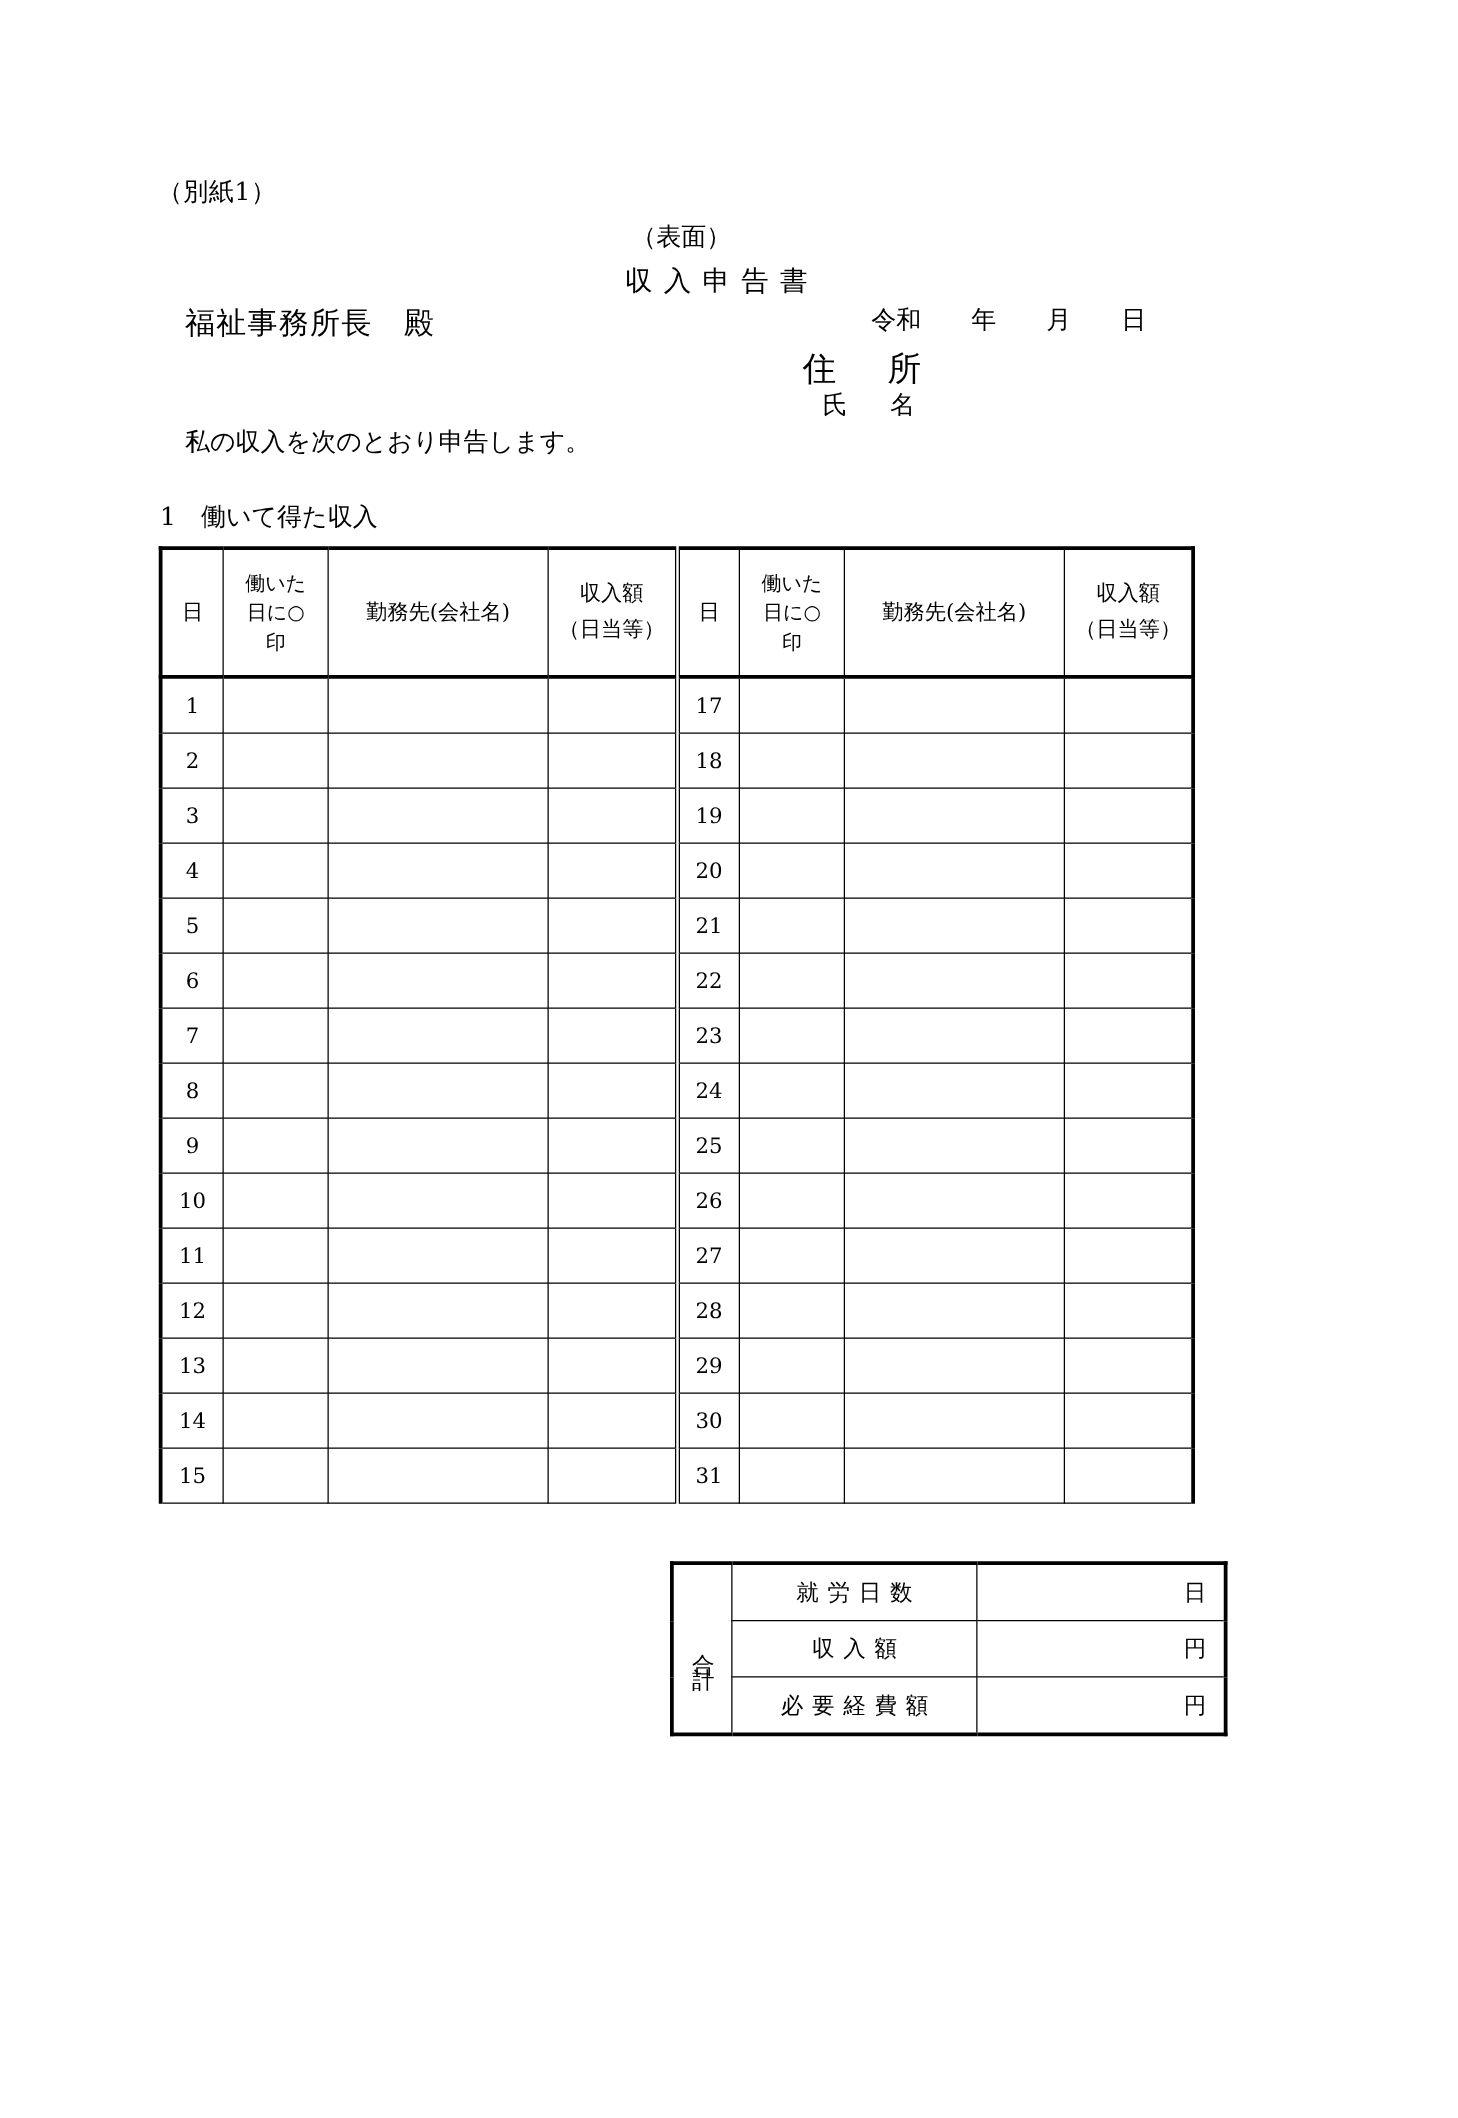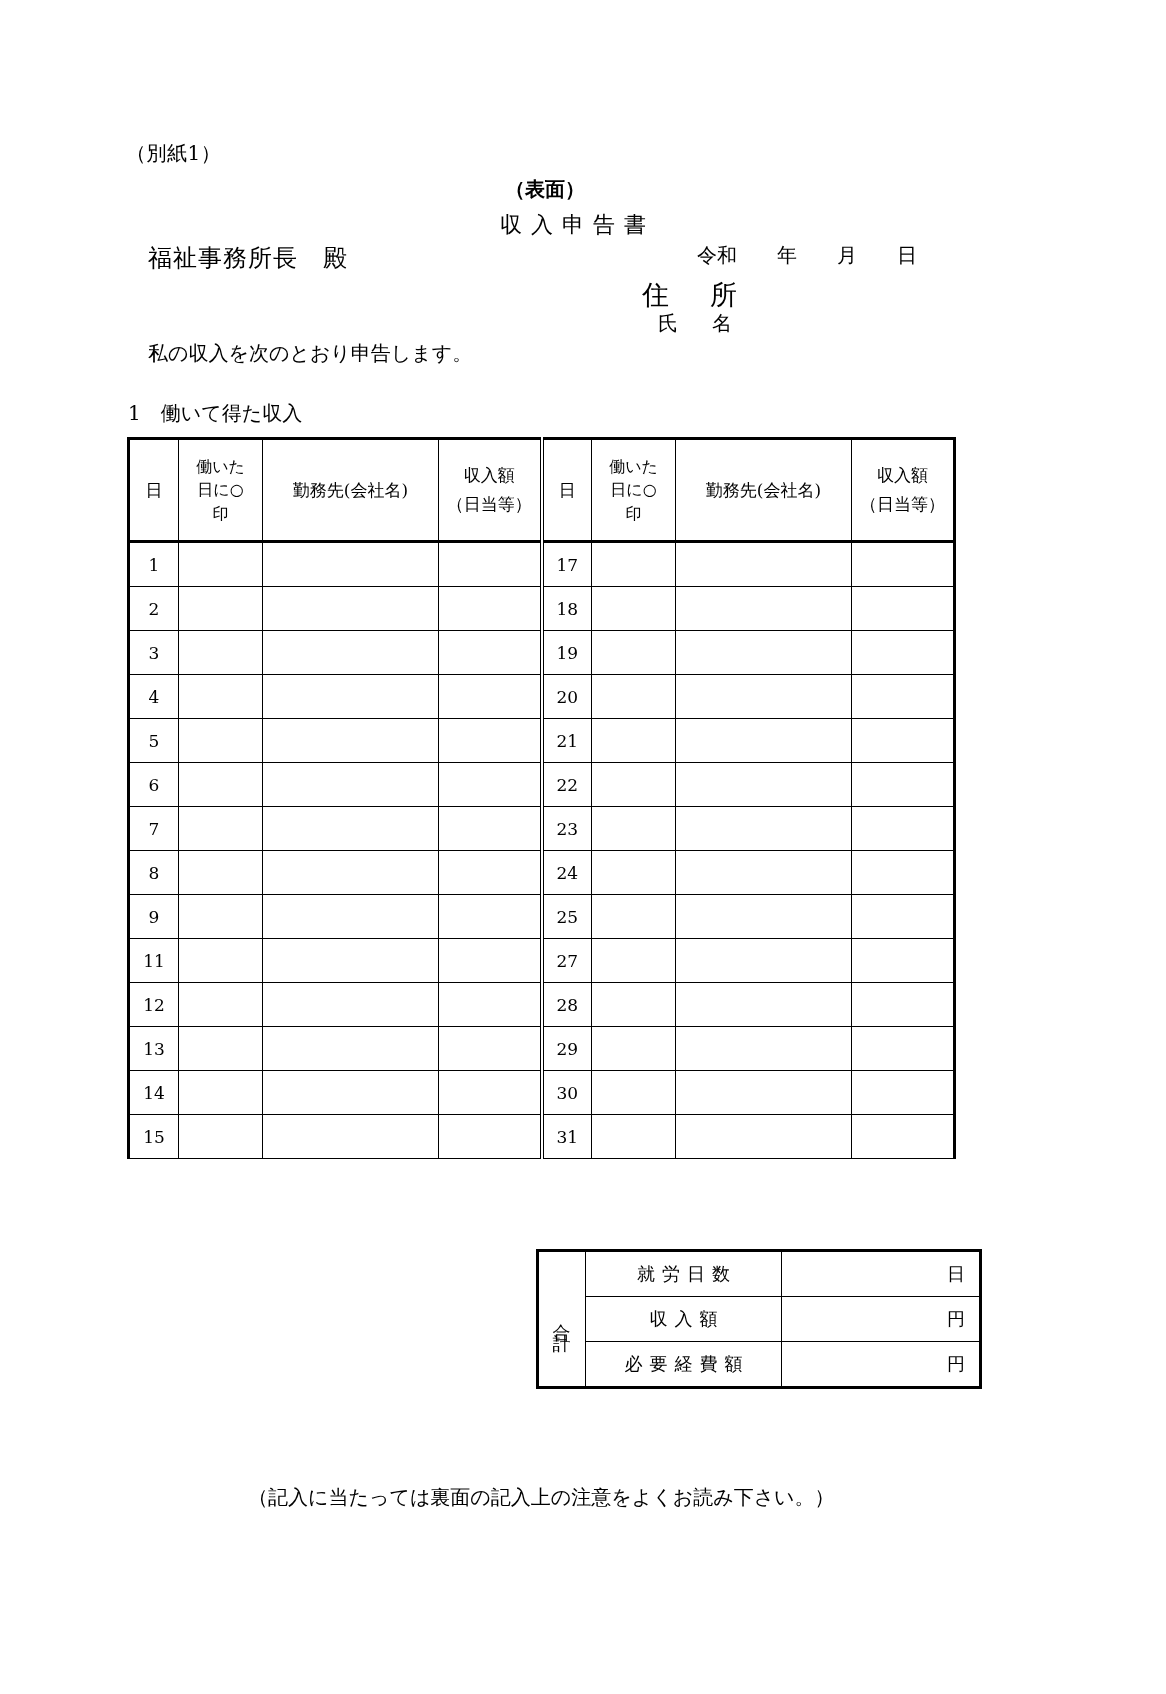--- a/index.html
+++ b/index.html
@@ -35,7 +35,6 @@
     left: 505px;
     top: 176px;
     font-size: 20px;
-    font-weight: bold;
   }
   .doc-title {
     position: absolute;

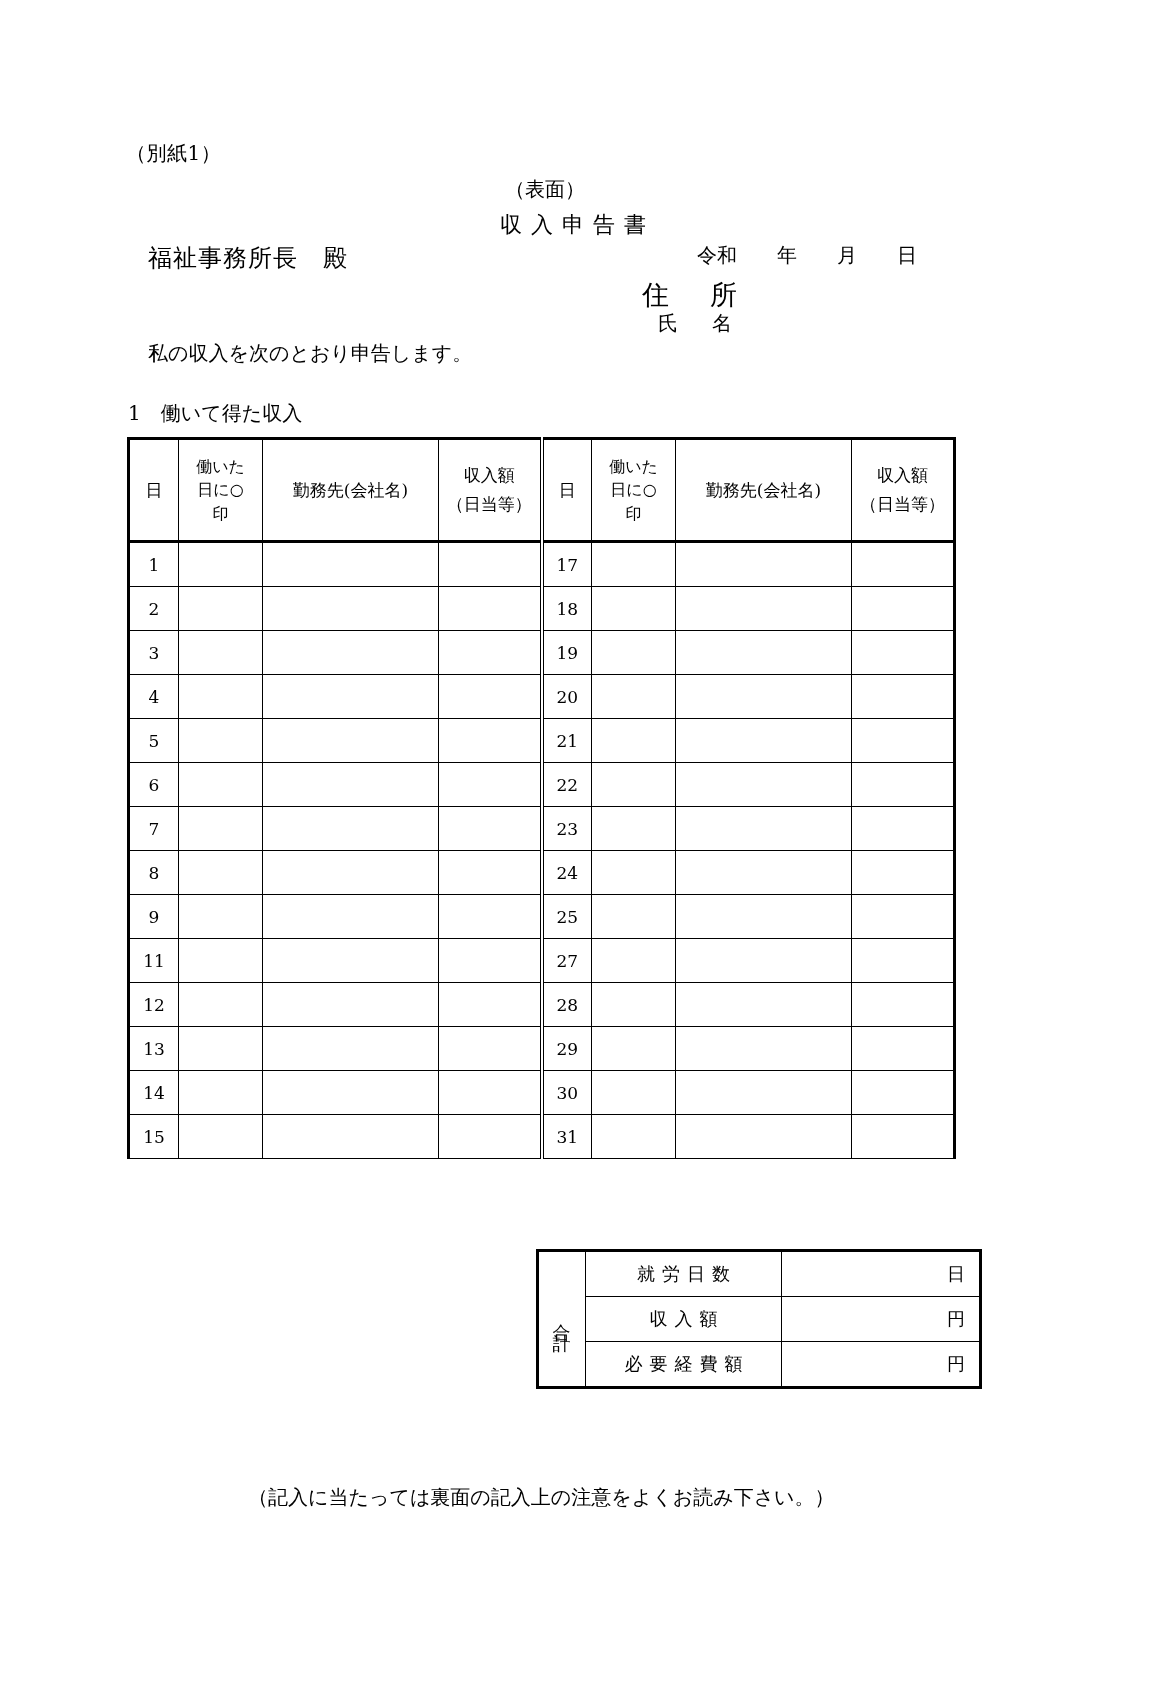--- a/index.html
+++ b/index.html
@@ -333,6 +333,16 @@
           <td class="row-cell outer-right"></td>
         </tr>
         <tr>
+          <td class="row-cell outer-left day-num">10</td>
+          <td class="row-cell"></td>
+          <td class="row-cell"></td>
+          <td class="row-cell"></td>
+          <td class="row-cell mid-split day-num">26</td>
+          <td class="row-cell"></td>
+          <td class="row-cell"></td>
+          <td class="row-cell outer-right"></td>
+        </tr>
+        <tr>
           <td class="row-cell outer-left day-num">11</td>
           <td class="row-cell"></td>
           <td class="row-cell"></td>

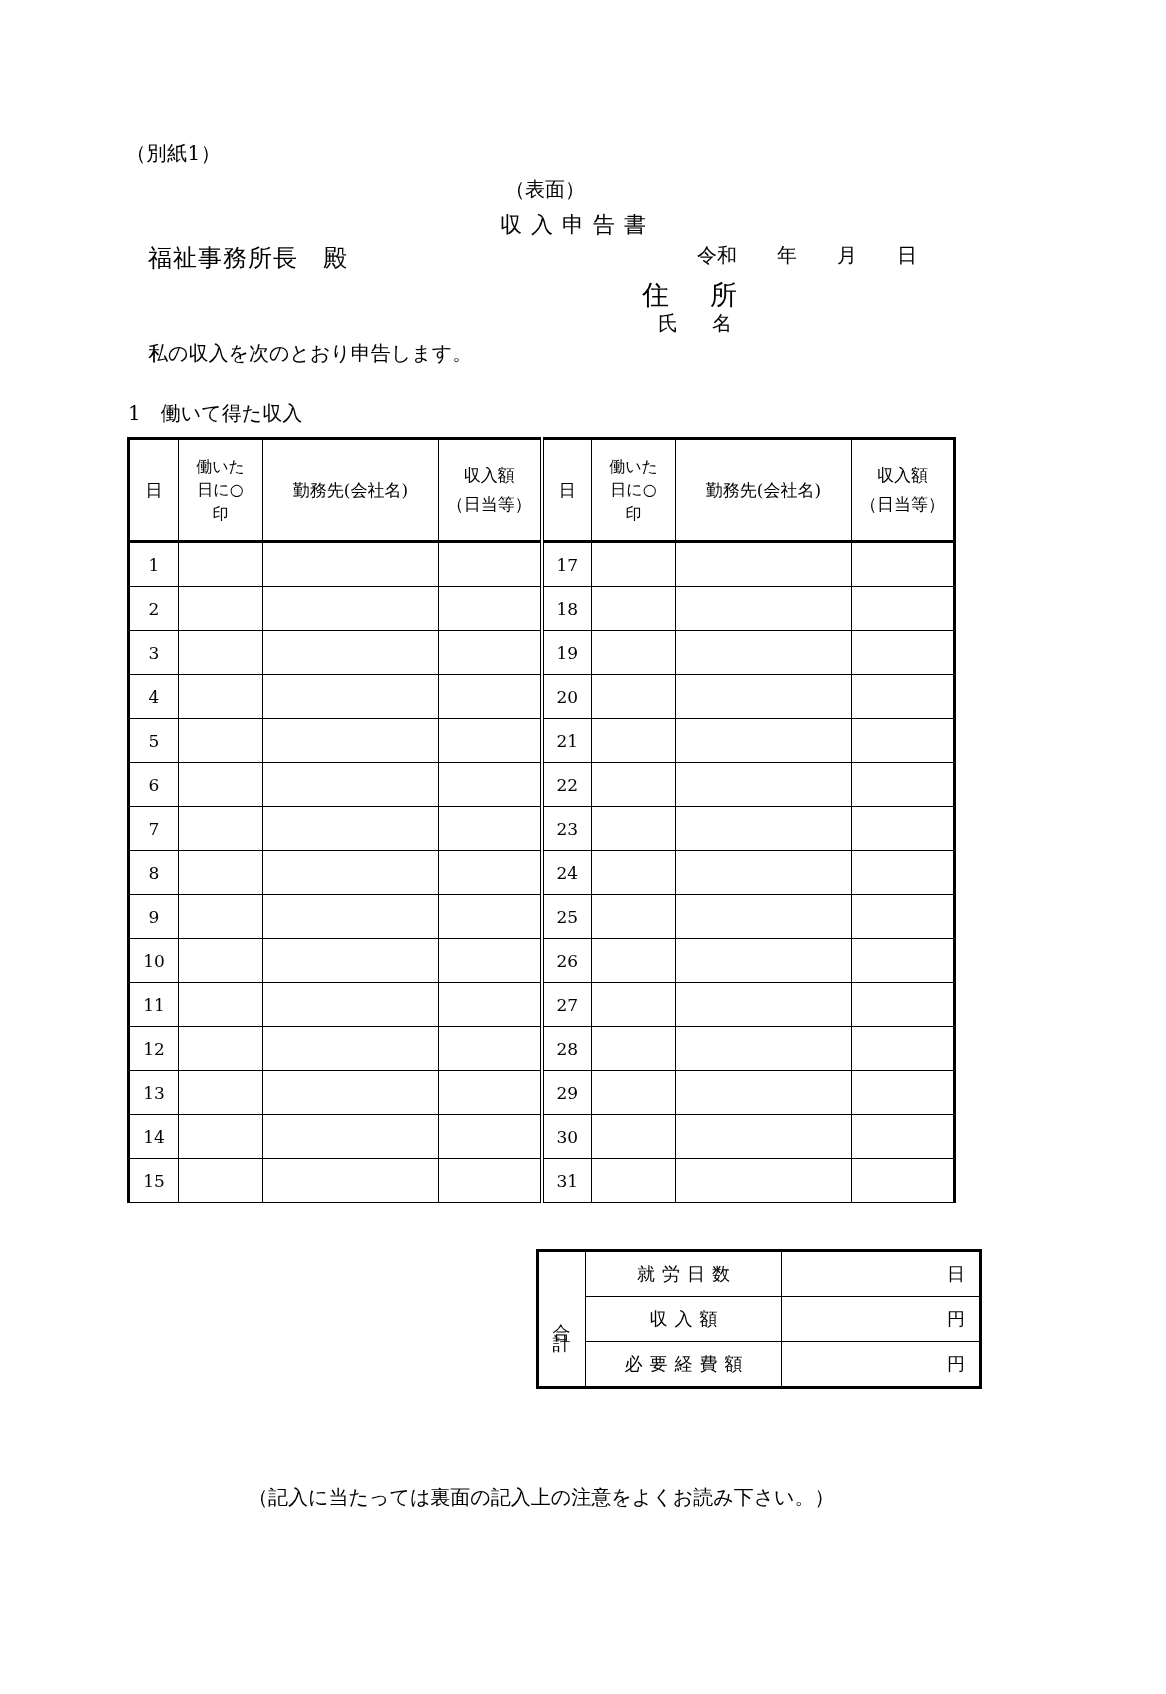--- a/index.html
+++ b/index.html
@@ -415,7 +415,6 @@
       </tbody>
   </table>
 
-  <div class="footnote">（記入に当たっては裏面の記入上の注意をよくお読み下さい。）</div>
 
 </div>
 

